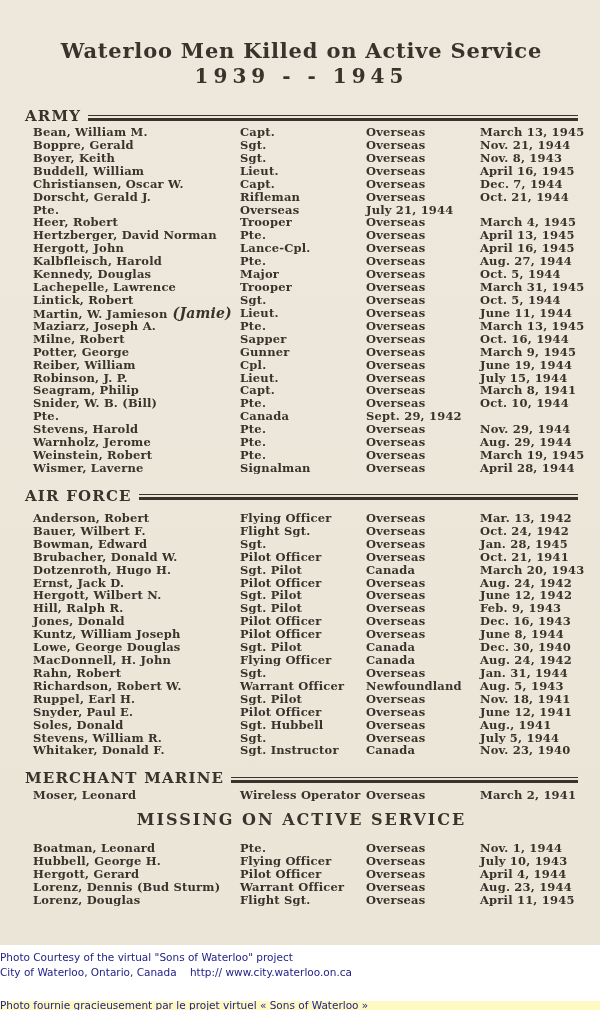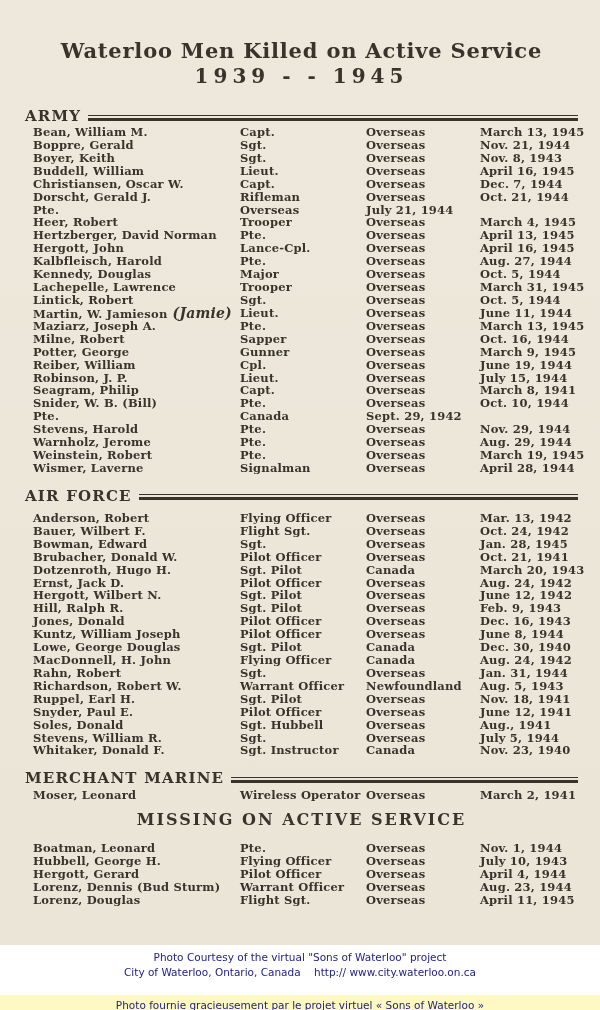--- a/index.html
+++ b/index.html
@@ -53,8 +53,8 @@
   .note { font-size:14px; font-style:italic; }
 
   .footer {
-    height:50px; background:var(--footer_bg,#ffffff);
-    text-align:center; font-family:"DejaVu Sans", sans-serif;
+    height:56px; background:var(--footer_bg,#ffffff);
+    text-align:left; font-family:"DejaVu Sans", sans-serif;
     font-size:10.5px; line-height:15px; color:var(--footer_text,#222288);
     padding-top:5px;
   }

